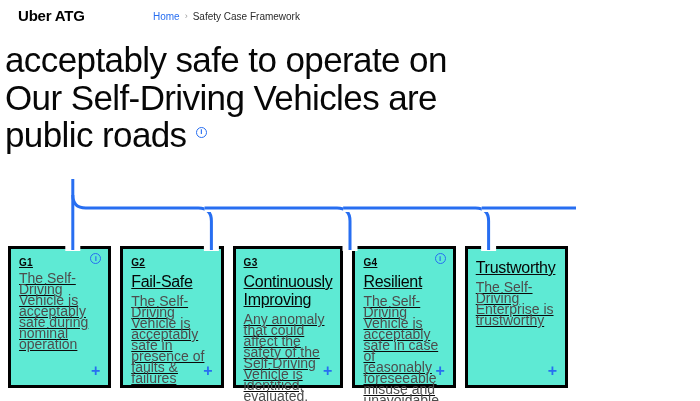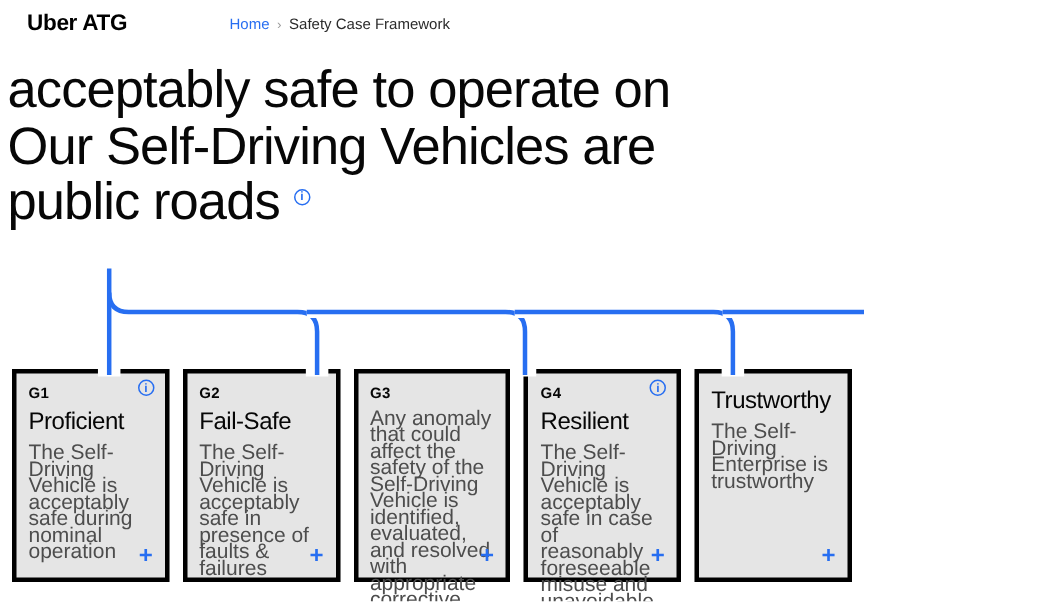--- a/index.html
+++ b/index.html
@@ -49,8 +49,8 @@
     display:grid; grid-template-columns:repeat(5,1fr); gap:9px; z-index:1;
   }
   .card {
-    position:relative; height:142px; background:#e5e5e5;
-    border:3px solid #000; padding:5px 8px 5px 8px;
+    position:relative; height:142px; background:#5eead4;
+    border:3px solid #000; padding:5px 8px 5px 8px;text-decoration:underline;
   }
   .gid { font-size:10px; font-weight:700; letter-spacing:0.3px; color:#060606; margin-top:3px; }
   .card h3 {

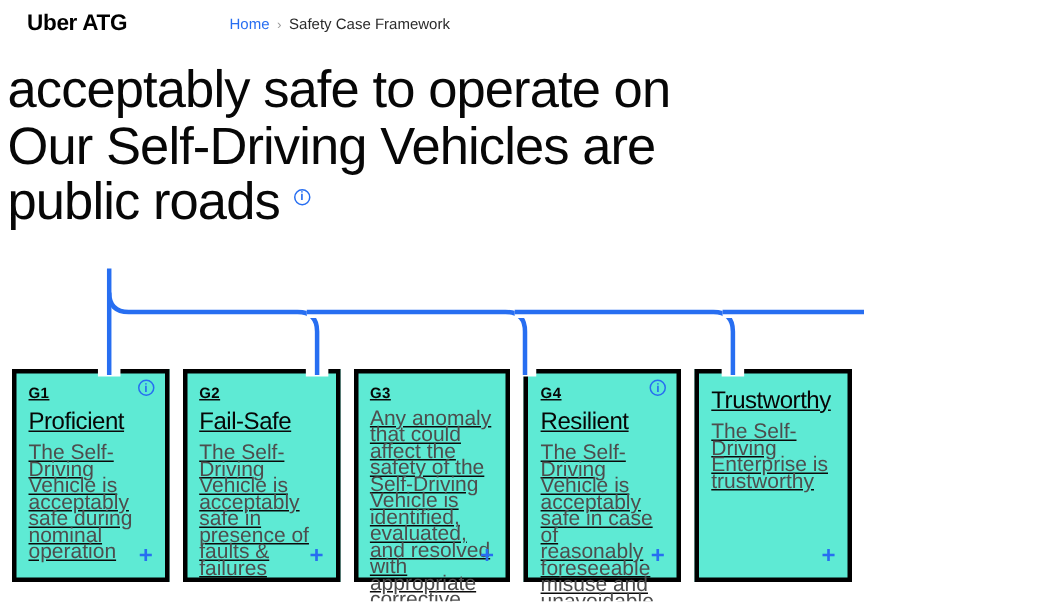--- a/index.html
+++ b/index.html
@@ -111,7 +111,6 @@
     <div class="card">
       <div class="gid">G1</div>
       <span class="info-badge card-info">i</span>
-      <h3>Proficient</h3>
       <p>The Self-Driving Vehicle is acceptably safe during nominal operation</p>
       <span class="plus">+</span>
     </div>

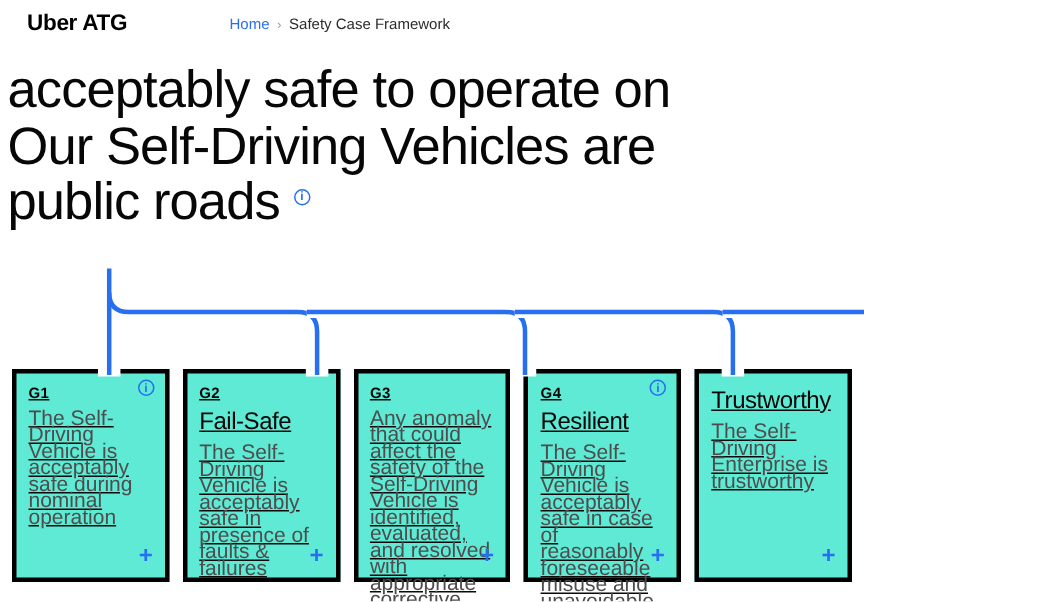--- a/index.html
+++ b/index.html
@@ -124,6 +124,7 @@
 
     <div class="card">
       <div class="gid">G3</div>
+      <h3>Continuously Improving</h3>
       <p>Any anomaly that could affect the safety of the Self-Driving Vehicle is identified, evaluated, and resolved with appropriate corrective and preventative actions</p>
       <span class="plus">+</span>
     </div>

